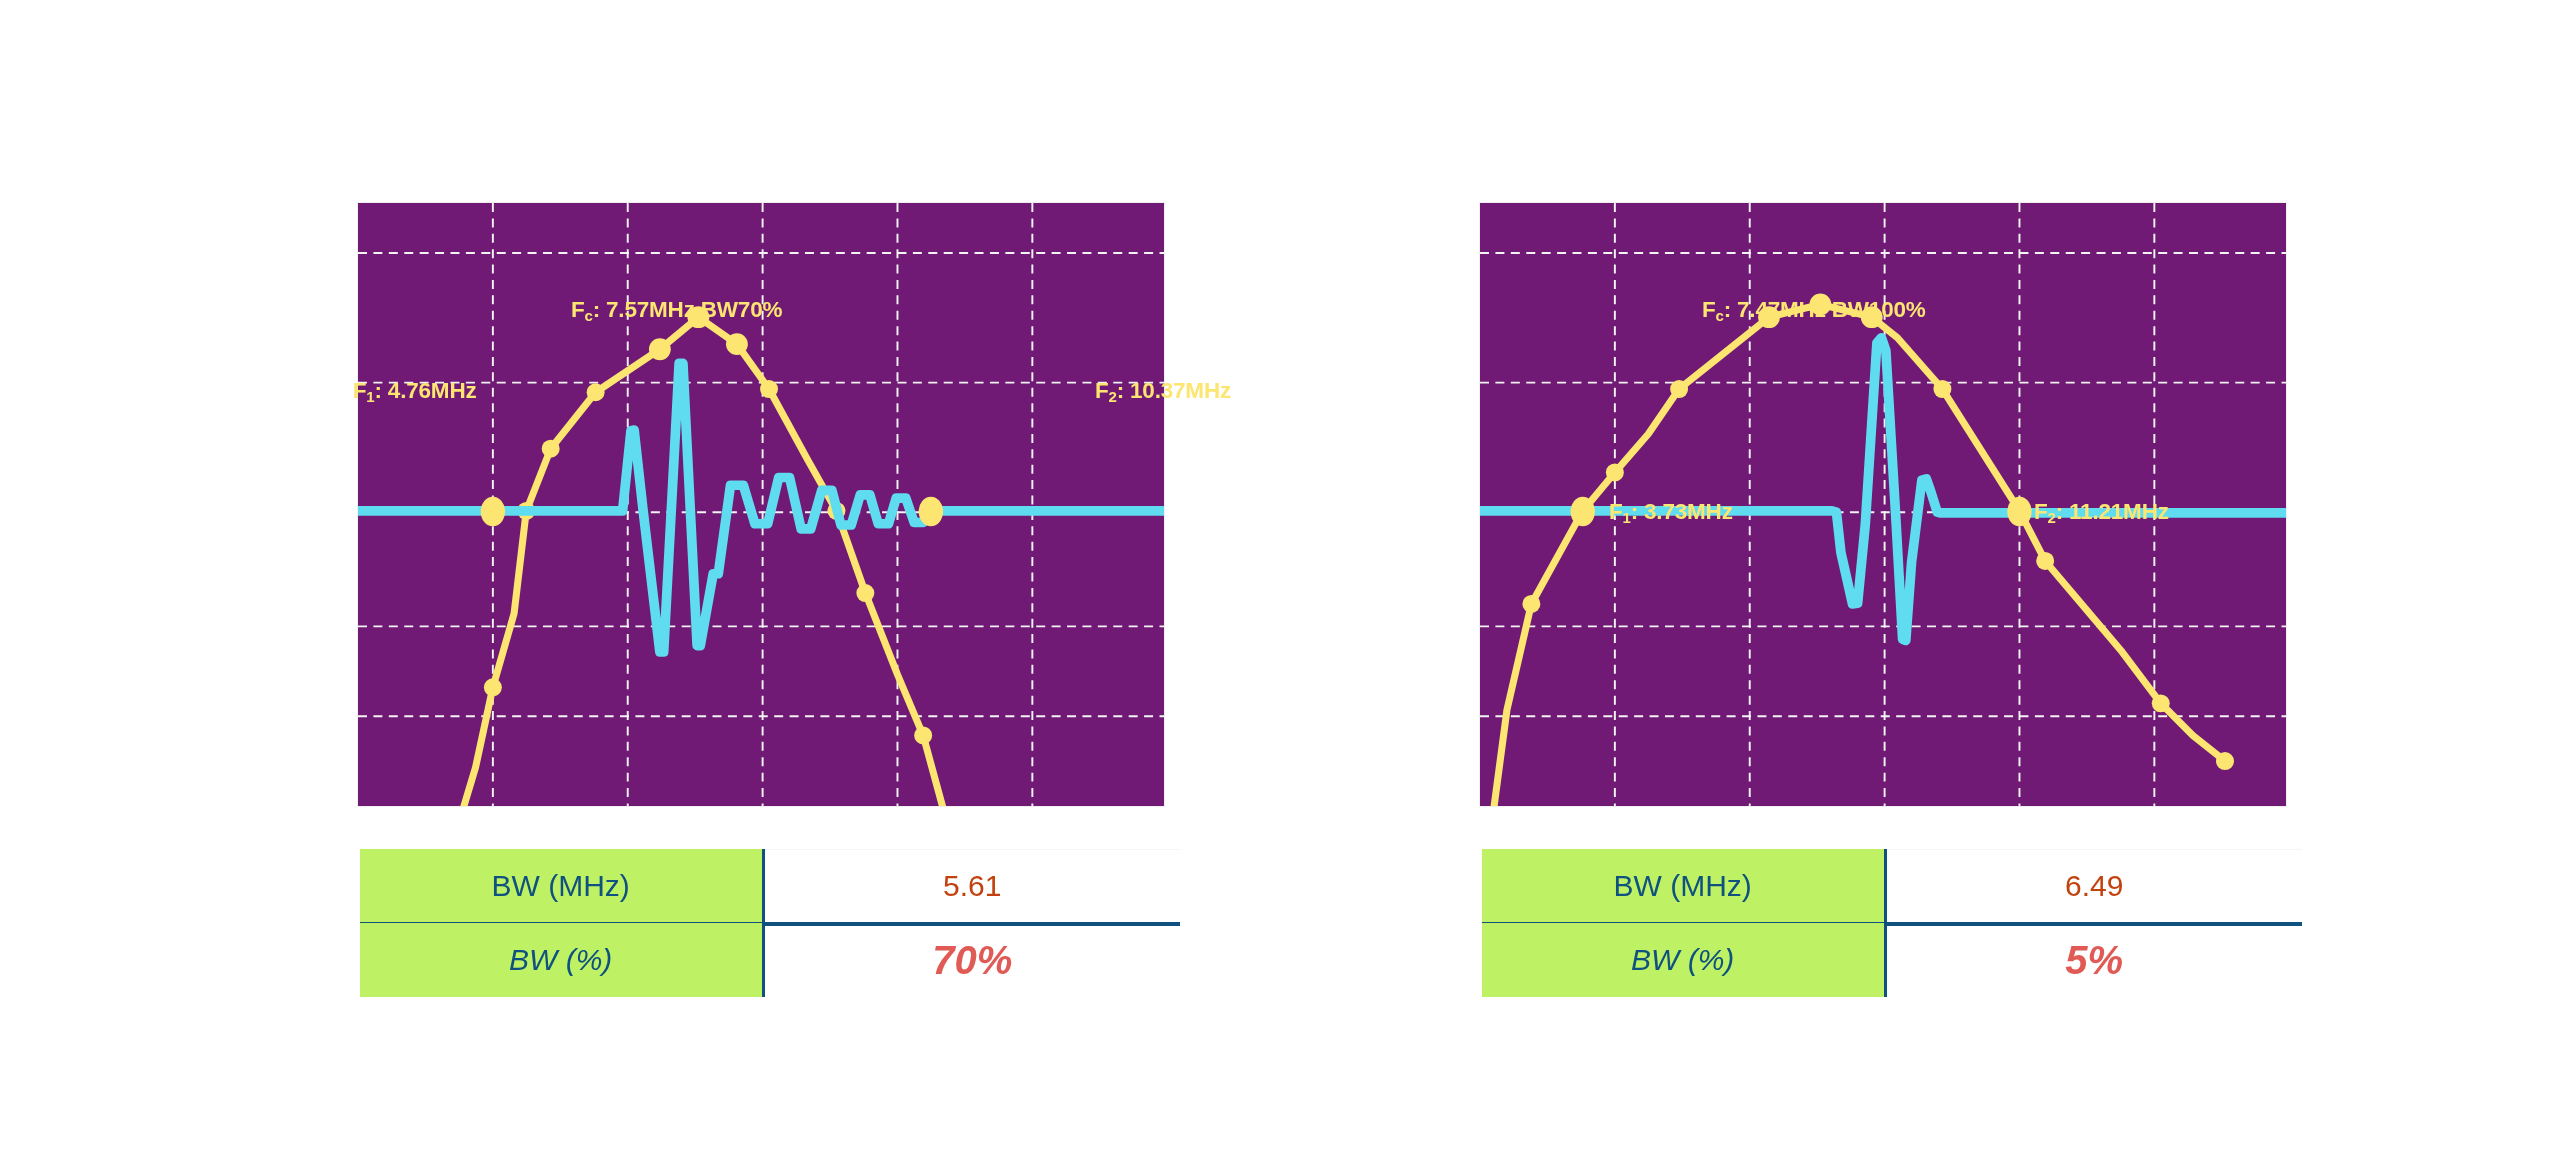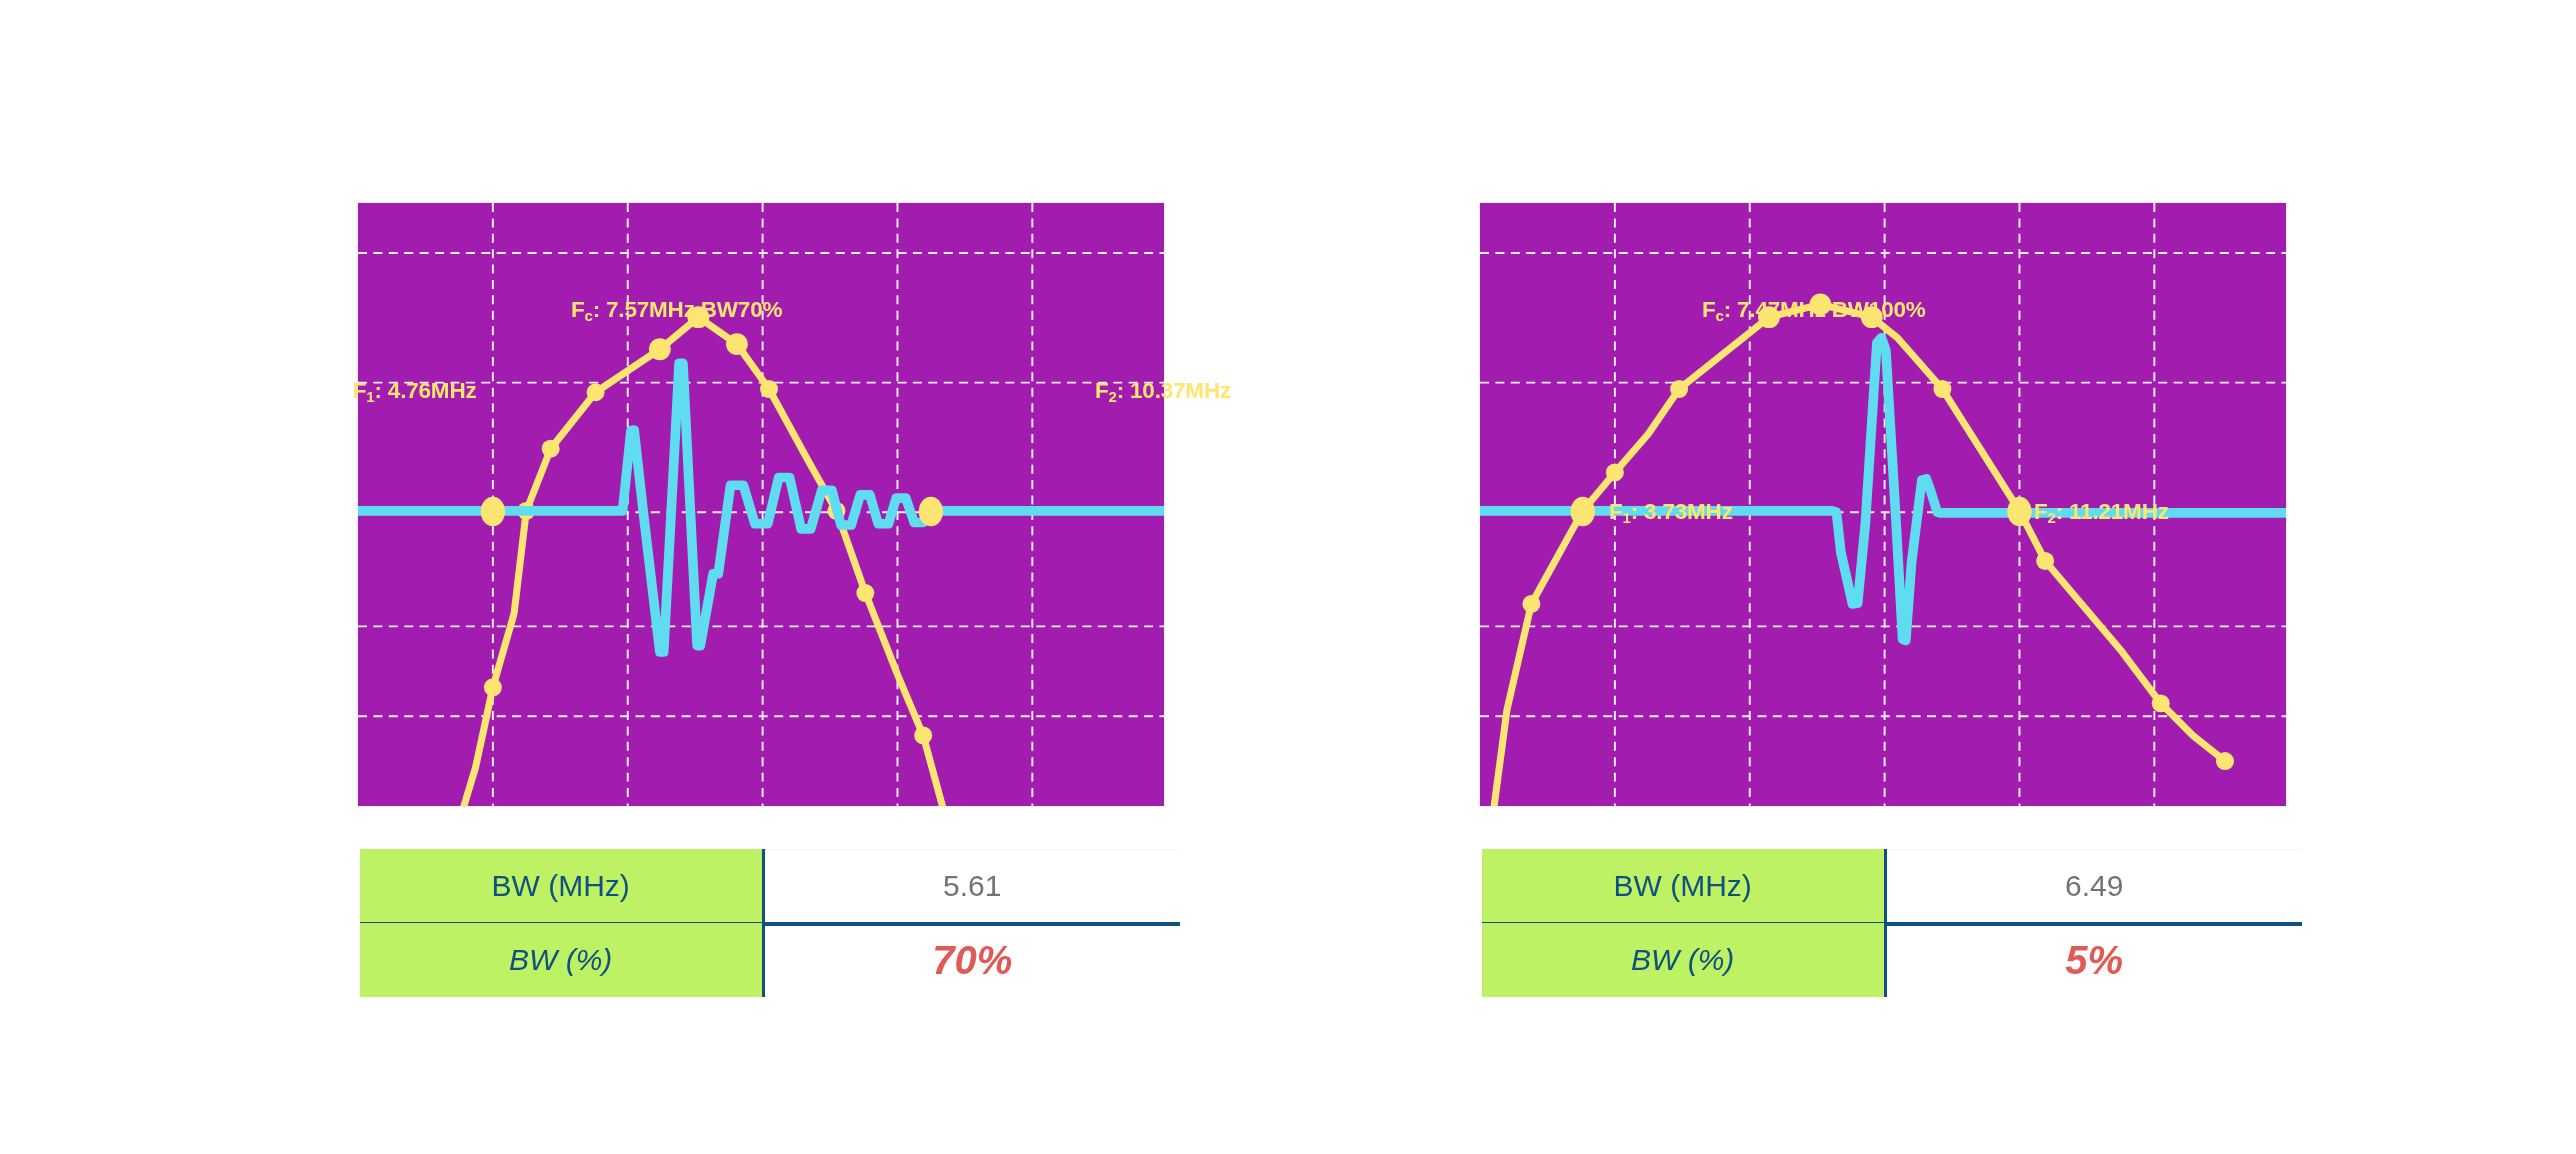--- a/index.html
+++ b/index.html
@@ -32,7 +32,7 @@
     top: 202px;
     width: 808px;
     height: 605px;
-    background: #a21caf;
+    background: #701a75;
     border: 1.9px solid #efefef;
     box-sizing: border-box;
   }

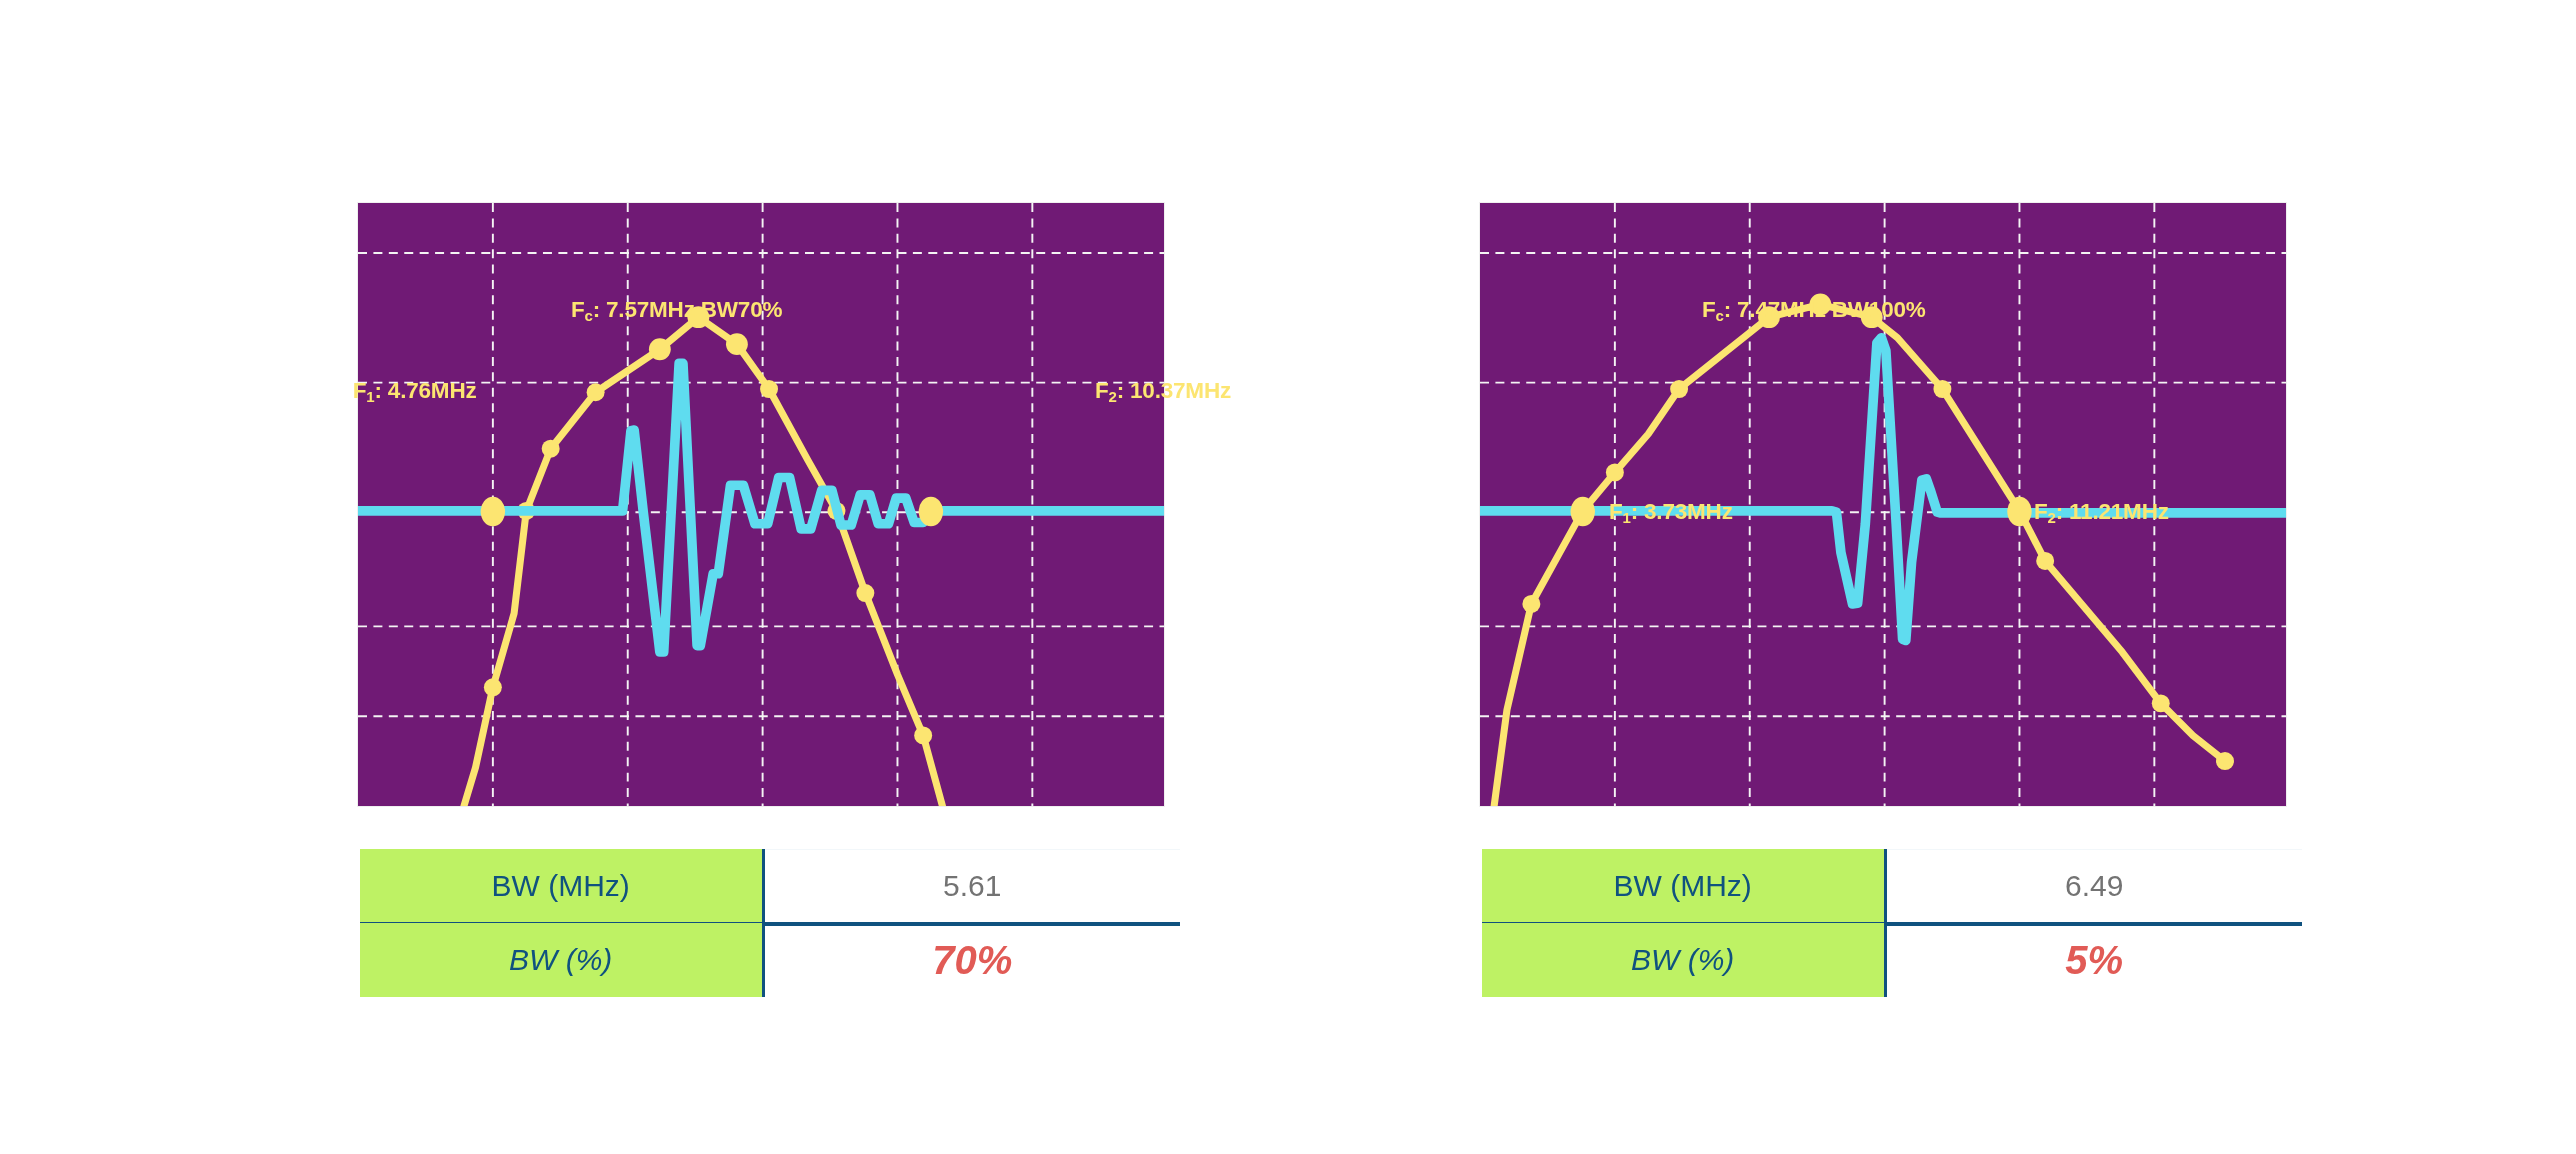--- a/index.html
+++ b/index.html
@@ -103,7 +103,7 @@
     display: flex;
     align-items: center;
     justify-content: center;
-    color: #737373;
+    color: #c2410c;
     font-size: 30px;
   }
   .bw-value.pct {

